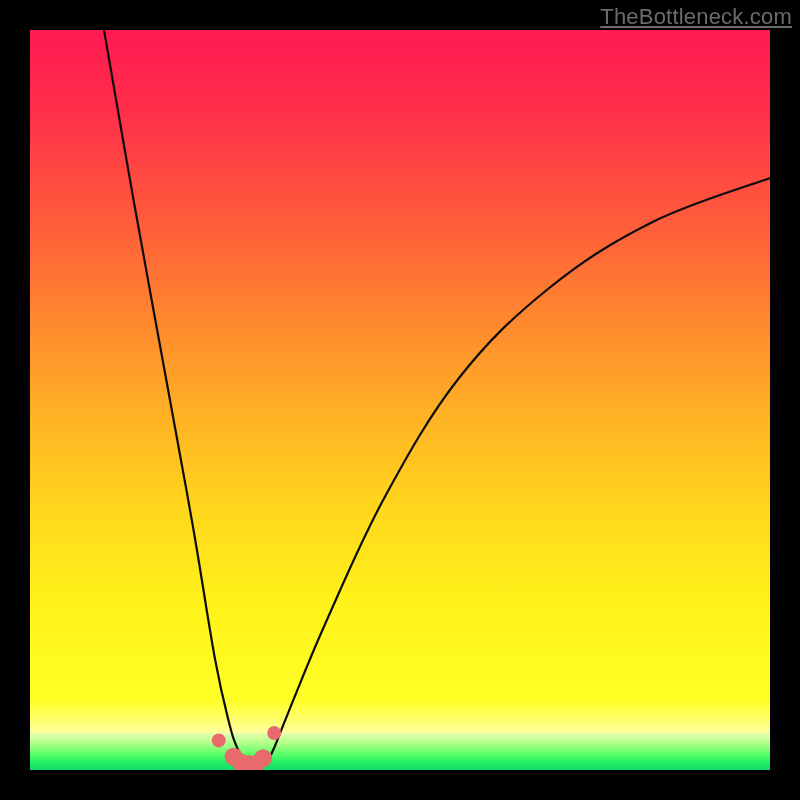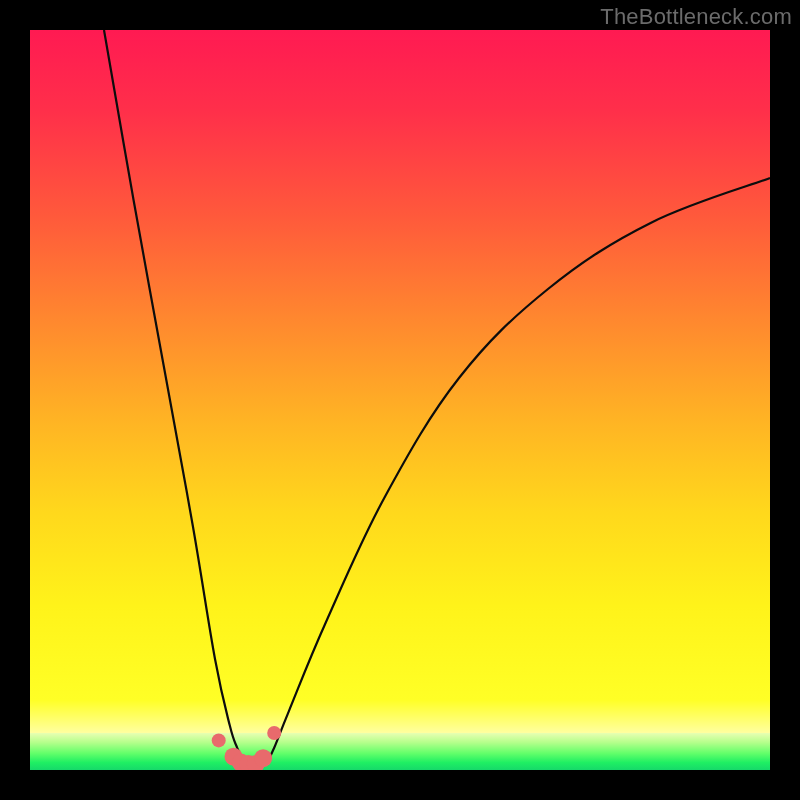--- a/index.html
+++ b/index.html
@@ -89,6 +89,7 @@
     font-weight: 400;
     letter-spacing: 0.2px;
     user-select: none;
+    text-decoration: underline;
   }
 </style>
 </head>

